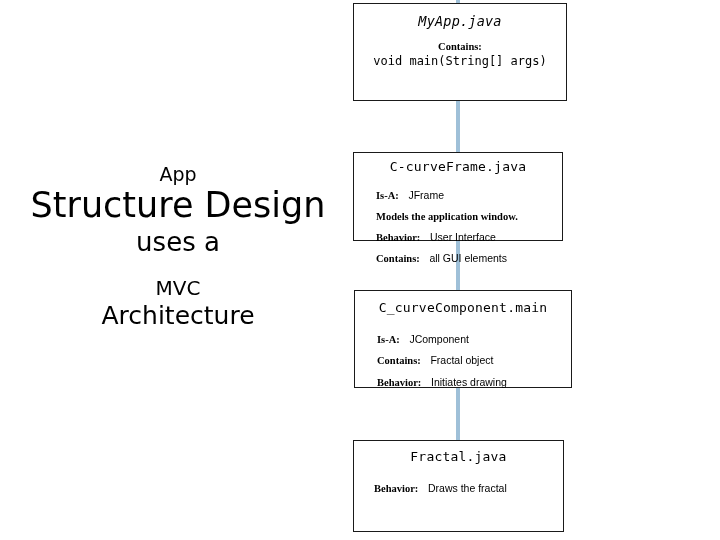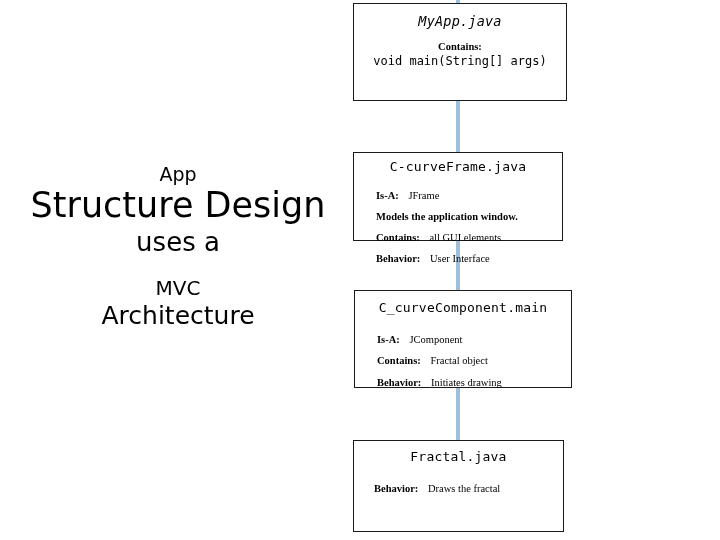--- a/index.html
+++ b/index.html
@@ -71,7 +71,7 @@
     font-size: 10.5px;
   }
   .attr-val {
-    font-family: Liberation Serif, serif;
+    font-family: Liberation Sans, sans-serif;
     font-size: 10.5px;
   }
   .attr-plain {

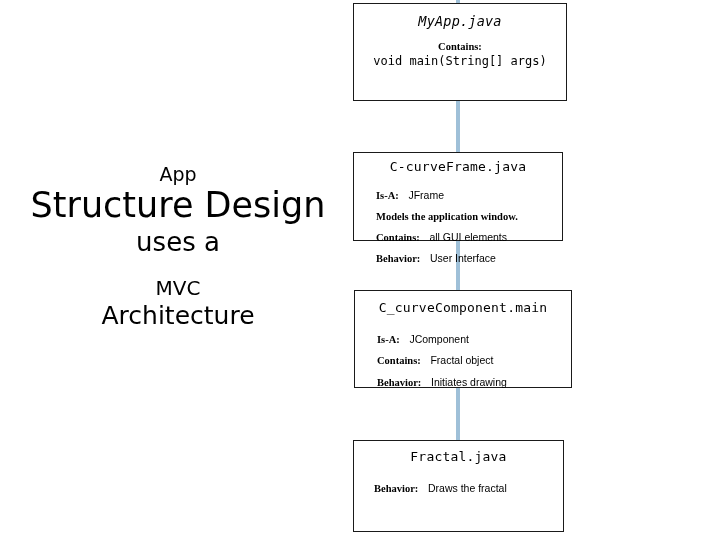--- a/index.html
+++ b/index.html
@@ -163,13 +163,13 @@
         <span class="attr-plain">Models the application window.</span>
       </div>
       <div class="attr-row">
+        <span class="attr-key">Behavior:</span>
+        <span class="attr-val">User Interface</span>
+      </div>
+      <div class="attr-row">
         <span class="attr-key">Contains:</span>
         <span class="attr-val">all GUI elements</span>
       </div>
-      <div class="attr-row">
-        <span class="attr-key">Behavior:</span>
-        <span class="attr-val">User Interface</span>
-      </div>
     </div>
   </div>
 

